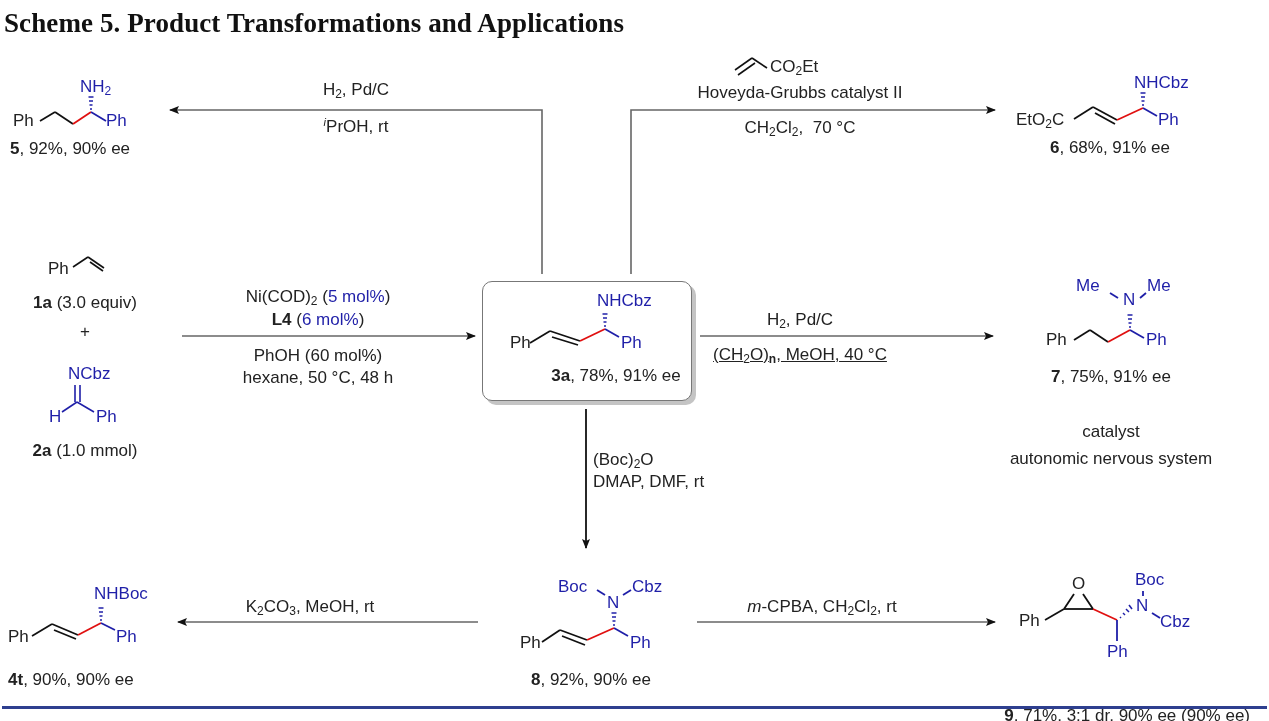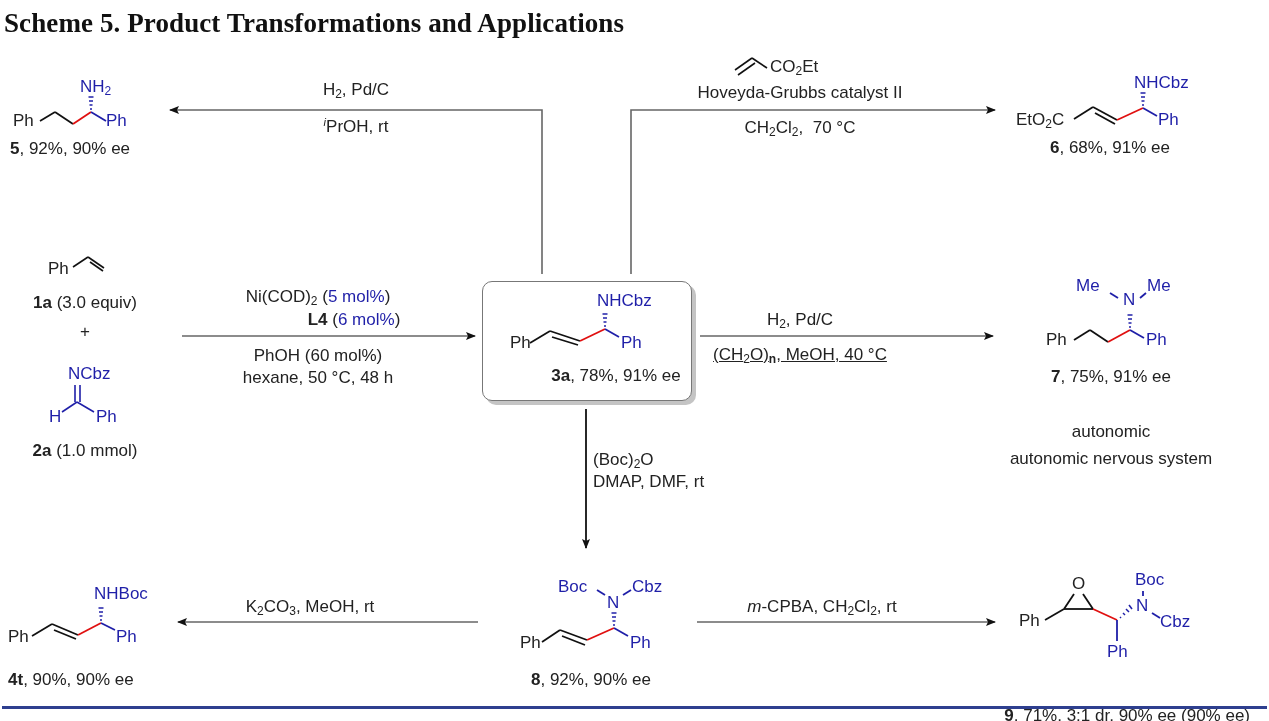--- a/index.html
+++ b/index.html
@@ -198,7 +198,7 @@
 <div class="t c" style="left:85px;top:441px;"><b>2a</b> <span>(1.0 mmol)</span></div>
 
 <div class="t c" style="left:318px;top:287px;"><span>Ni(COD)</span><sub>2</sub><span style="white-space:pre"> (</span><span class="blue">5 mol%</span><span>)</span></div>
-<div class="t c" style="left:318px;top:310px;margin-left:36px;"><b>L4</b><span style="white-space:pre"> (</span><span class="blue">6 mol%</span><span>)</span></div>
+<div class="t c" style="left:318px;top:310px;"><b>L4</b><span style="white-space:pre"> (</span><span class="blue">6 mol%</span><span>)</span></div>
 <div class="t c" style="left:318px;top:346px;">PhOH (60 mol%)</div>
 <div class="t c" style="left:318px;top:368px;">hexane, 50 °C, 48 h</div>
 

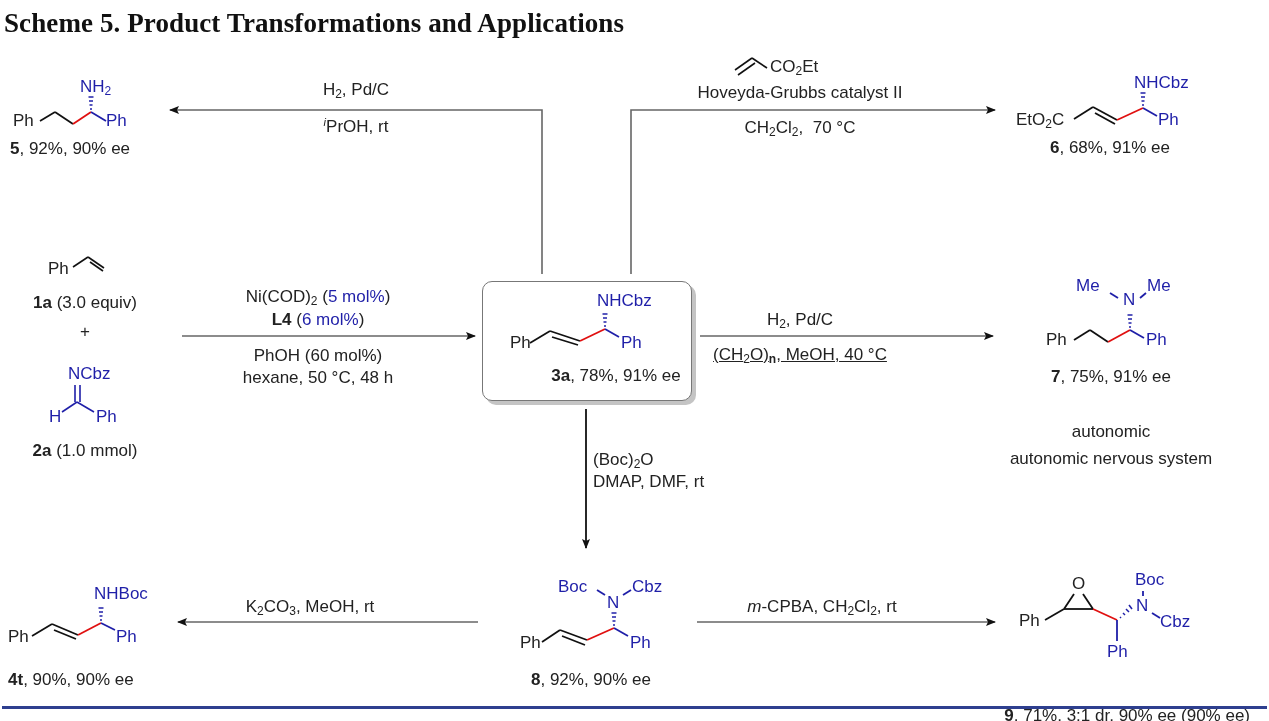--- a/index.html
+++ b/index.html
@@ -217,7 +217,7 @@
 <div class="t blue" style="left:1146px;top:330px;">Ph</div>
 <div class="t c" style="left:1111px;top:367px;"><b>7</b><span>, 75%, 91% ee</span></div>
 <div class="t c" style="left:1111px;top:401px;margin-top:48px;">autonomic nervous system</div>
-<div class="t c" style="left:1111px;top:422px;">autonomic</div>
+<div class="t c" style="left:1111px;top:422px;">catalyst</div>
 
 <div class="t" style="left:593px;top:450px;"><span>(Boc)</span><sub>2</sub><span>O</span></div>
 <div class="t" style="left:593px;top:472px;">DMAP, DMF, rt</div>

